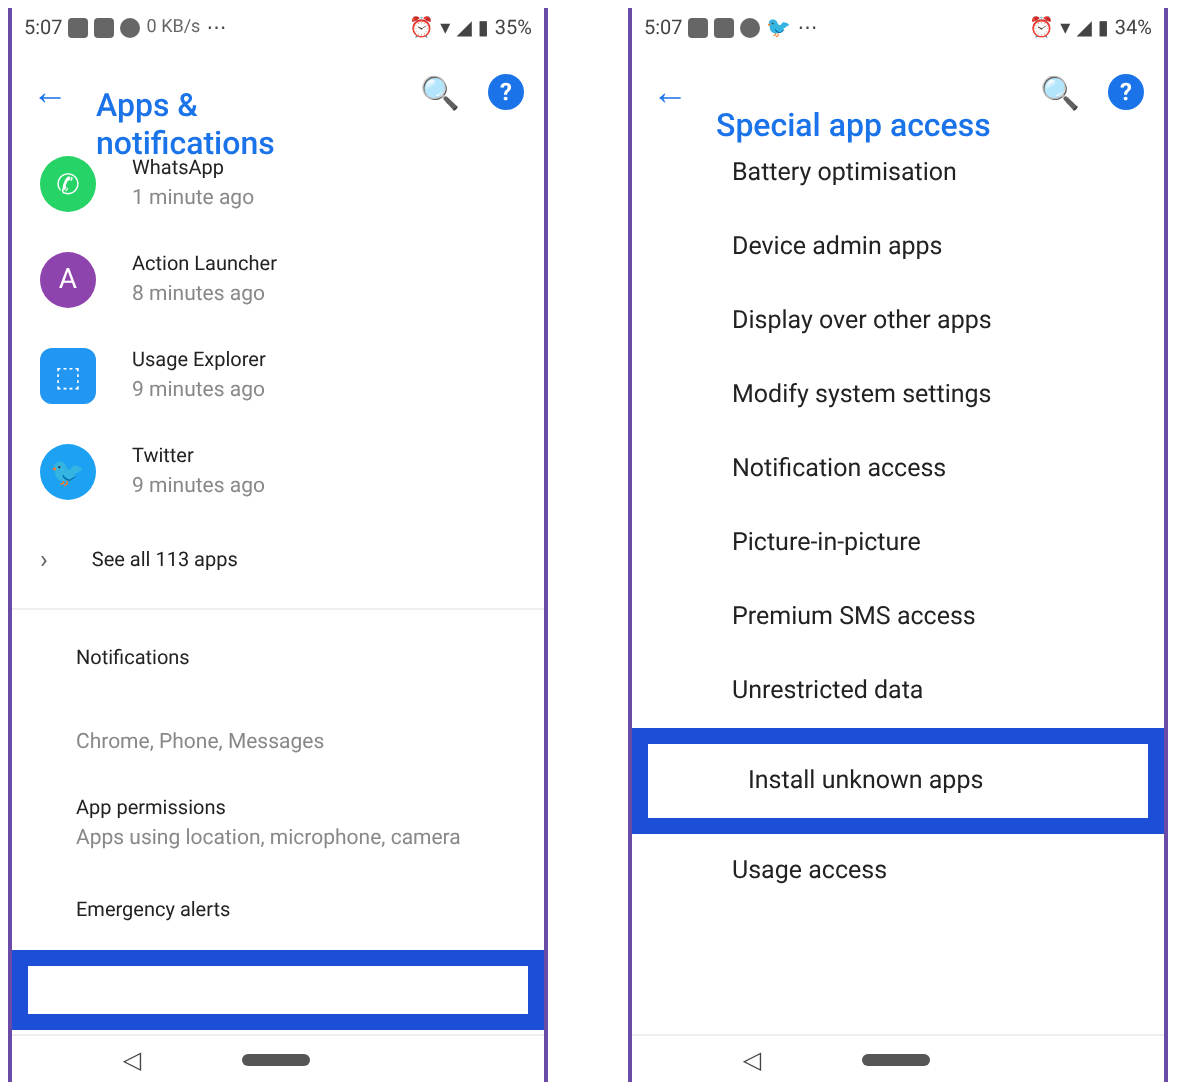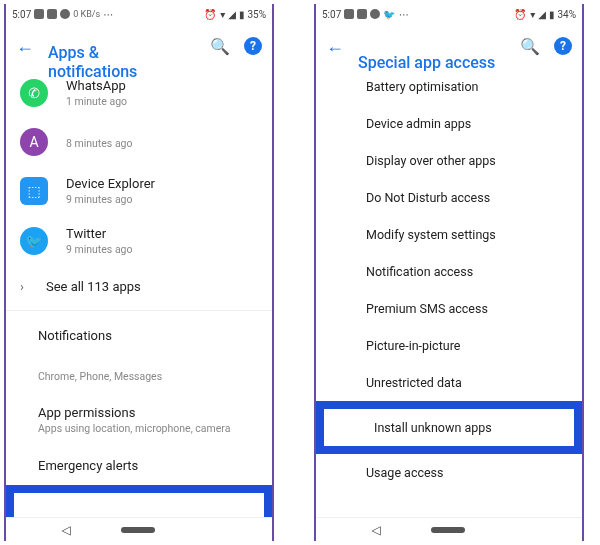--- a/index.html
+++ b/index.html
@@ -53,7 +53,7 @@
   }
   .row-indent { padding-left: 32px; }
   .row-body { display: flex; flex-direction: column; }
-  .row-title { font-size: 13px; color: #222; }
+  .row-title { font-size: 10px; color: #222; }
   .row-sub { font-size: 10.5px; color: #888; margin-top: 2px; }
   .chev { color: #666; margin-right: 22px; font-size: 13px; }
   .divider { height: 1px; background: #eee; margin: 4px 0; }

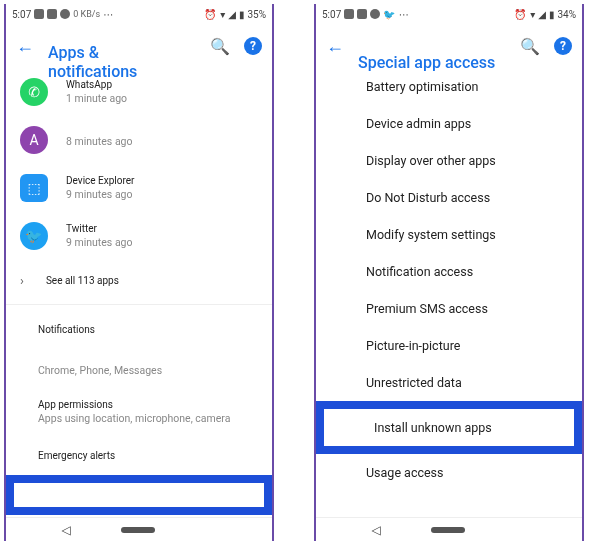--- a/index.html
+++ b/index.html
@@ -114,6 +114,7 @@
     <div class="row">
       <div class="row-icon ic-al">A</div>
       <div class="row-body">
+        <div class="row-title">Action Launcher</div>
         <div class="row-sub">8 minutes ago</div>
       </div>
     </div>

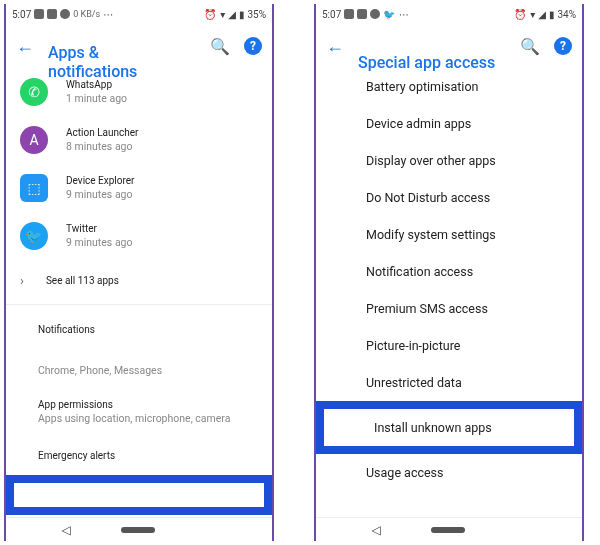--- a/index.html
+++ b/index.html
@@ -121,7 +121,7 @@
     <div class="row">
       <div class="row-icon ic-se">⬚</div>
       <div class="row-body">
-        <div class="row-title">Device Explorer</div>
+        <div class="row-title">Usage Explorer</div>
         <div class="row-sub">9 minutes ago</div>
       </div>
     </div>

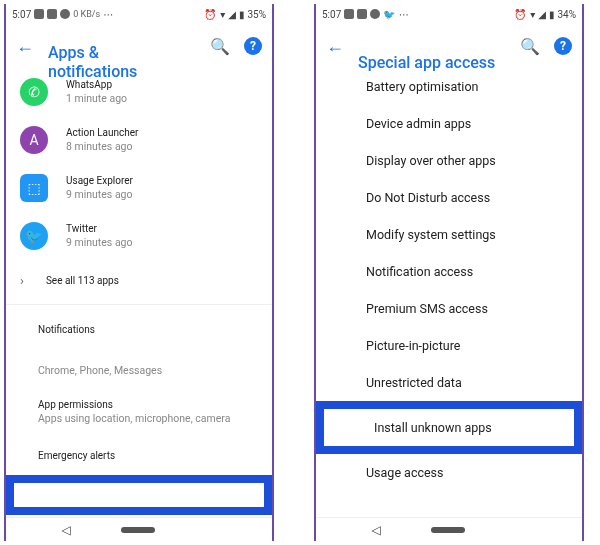--- a/index.html
+++ b/index.html
@@ -202,7 +202,6 @@
     <div class="srow">Battery optimisation</div>
     <div class="srow">Device admin apps</div>
     <div class="srow">Display over other apps</div>
-    <div class="srow">Do Not Disturb access</div>
     <div class="srow">Modify system settings</div>
     <div class="srow">Notification access</div>
     <div class="srow">Premium SMS access</div>

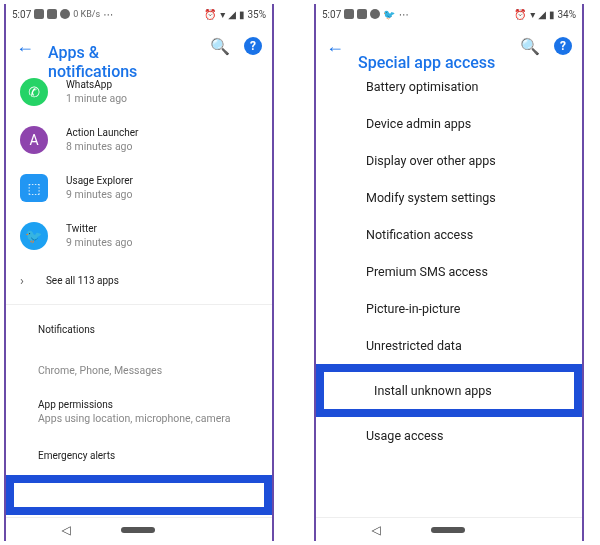--- a/index.html
+++ b/index.html
@@ -204,8 +204,8 @@
     <div class="srow">Display over other apps</div>
     <div class="srow">Modify system settings</div>
     <div class="srow">Notification access</div>
+    <div class="srow">Picture-in-picture</div>
     <div class="srow">Premium SMS access</div>
-    <div class="srow">Picture-in-picture</div>
     <div class="srow">Unrestricted data</div>
     <div class="srow highlight">Install unknown apps</div>
     <div class="srow">Usage access</div>

